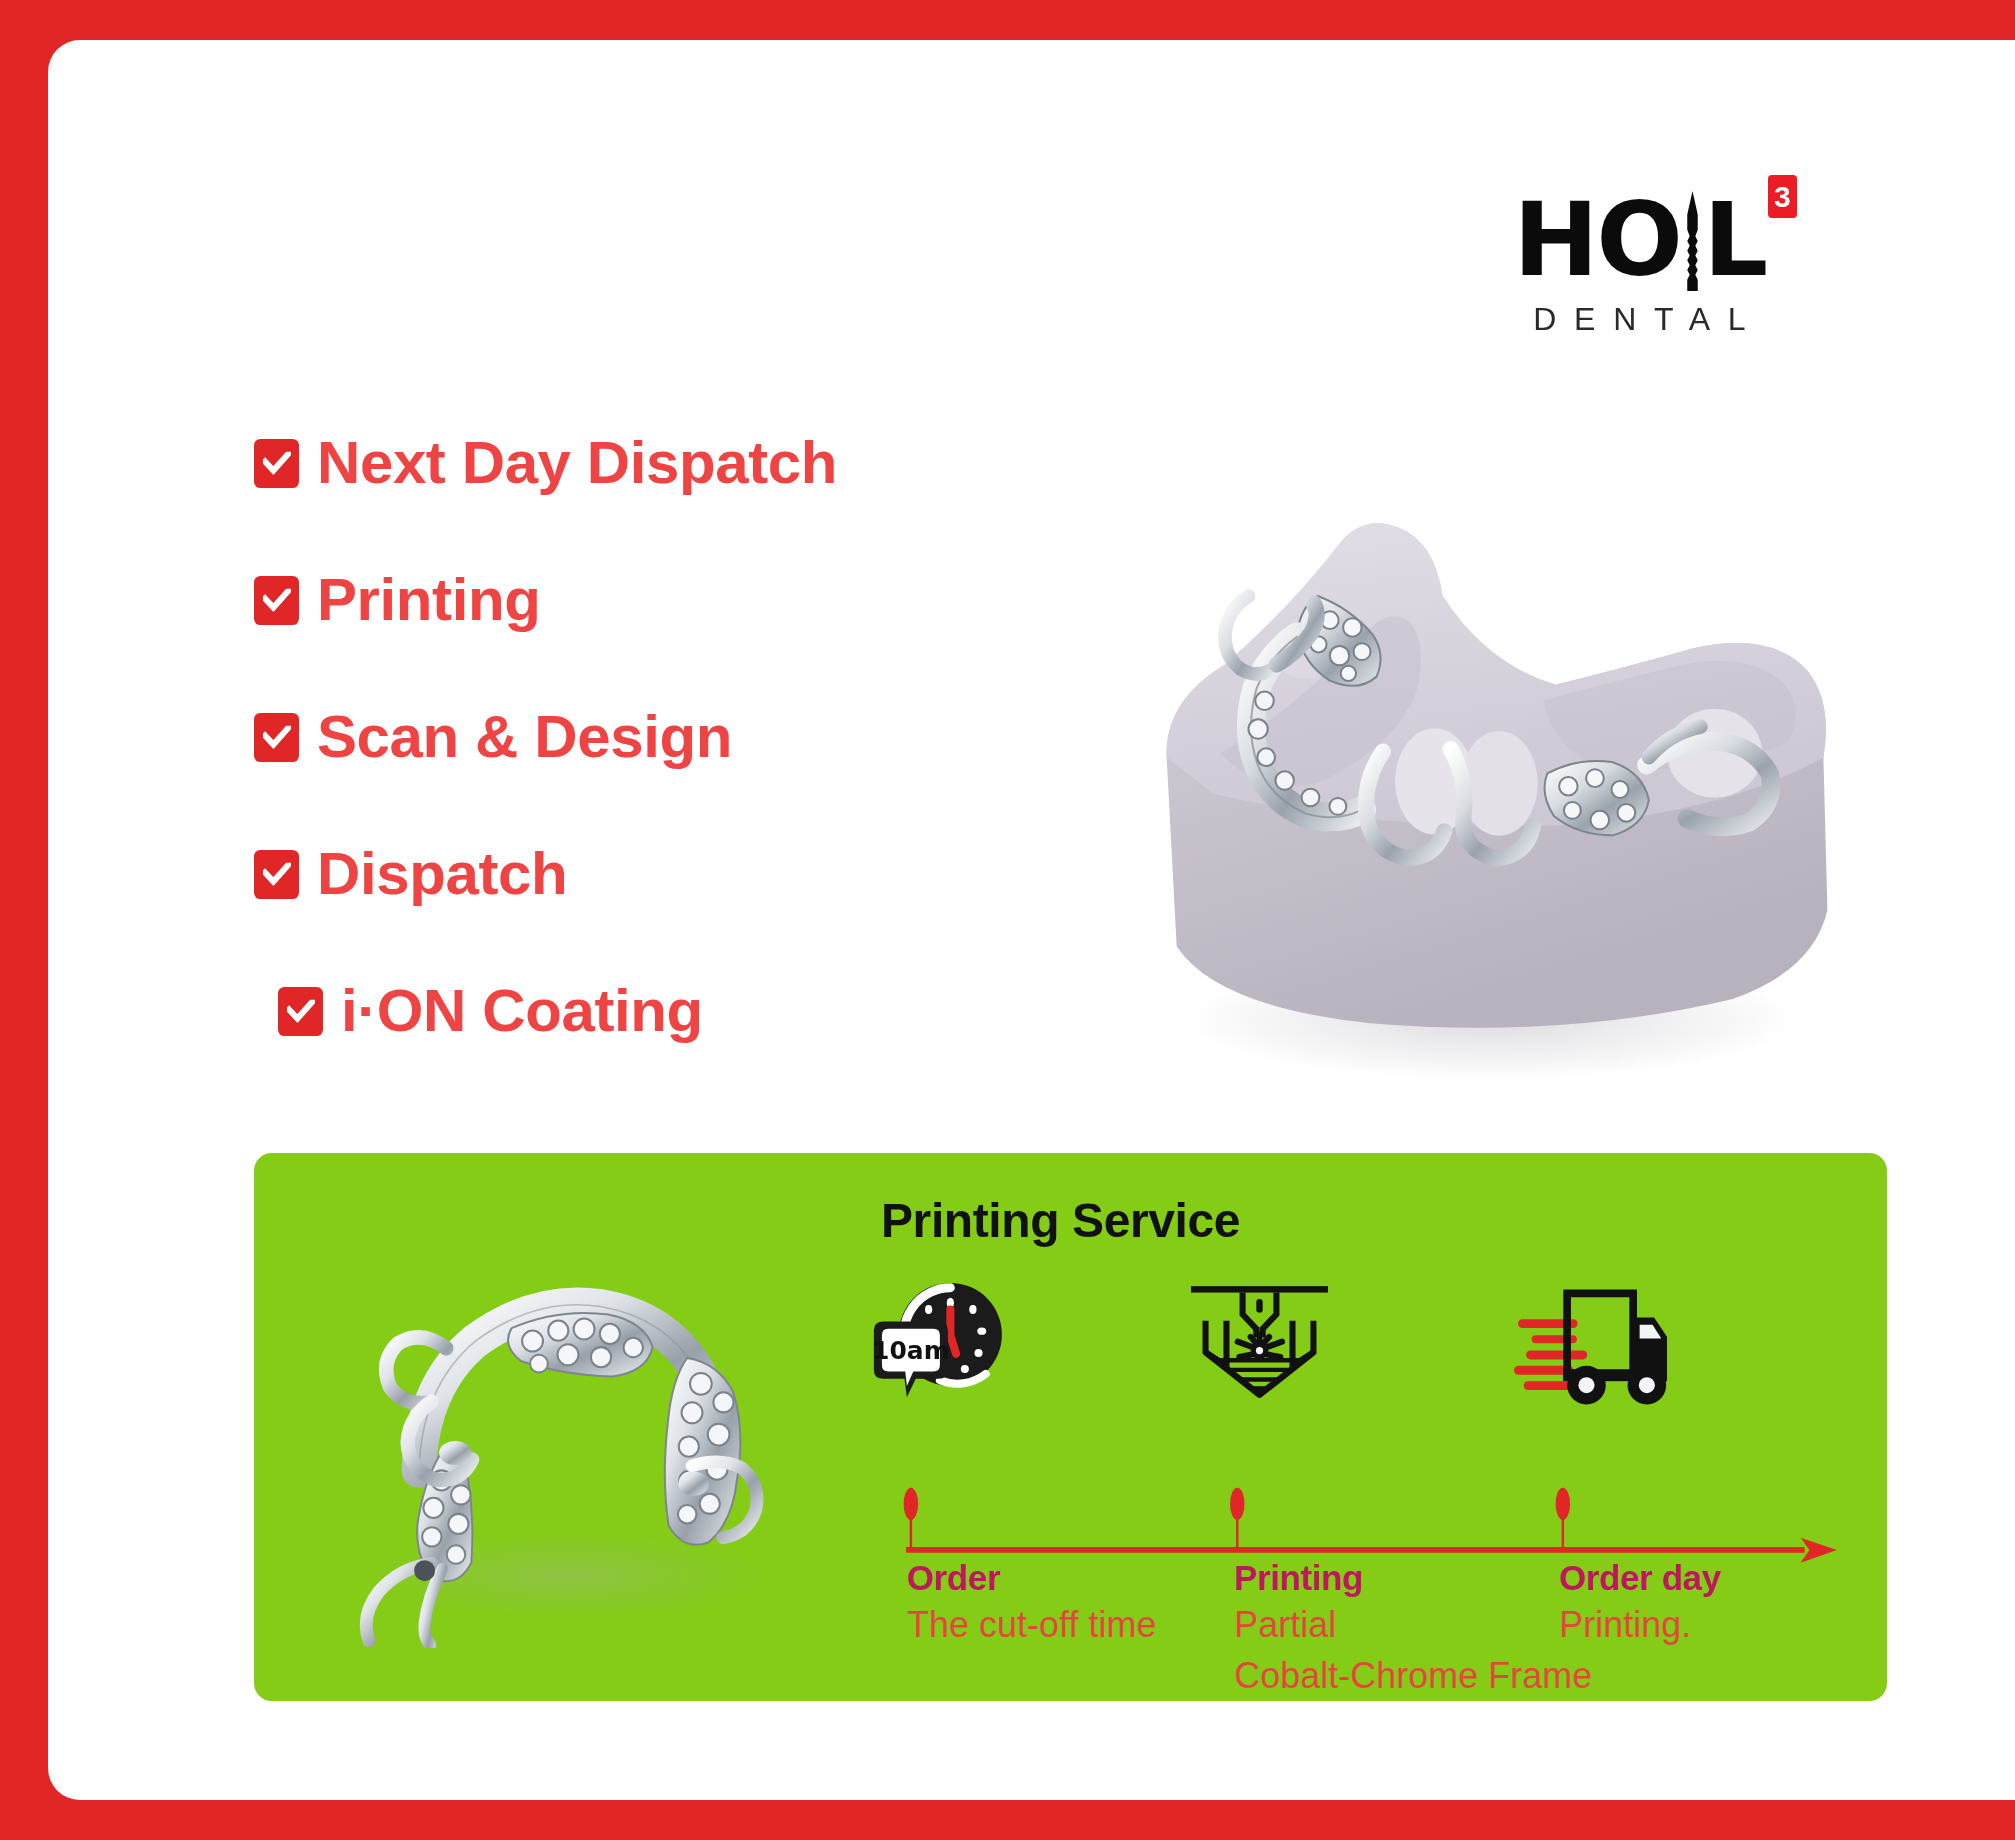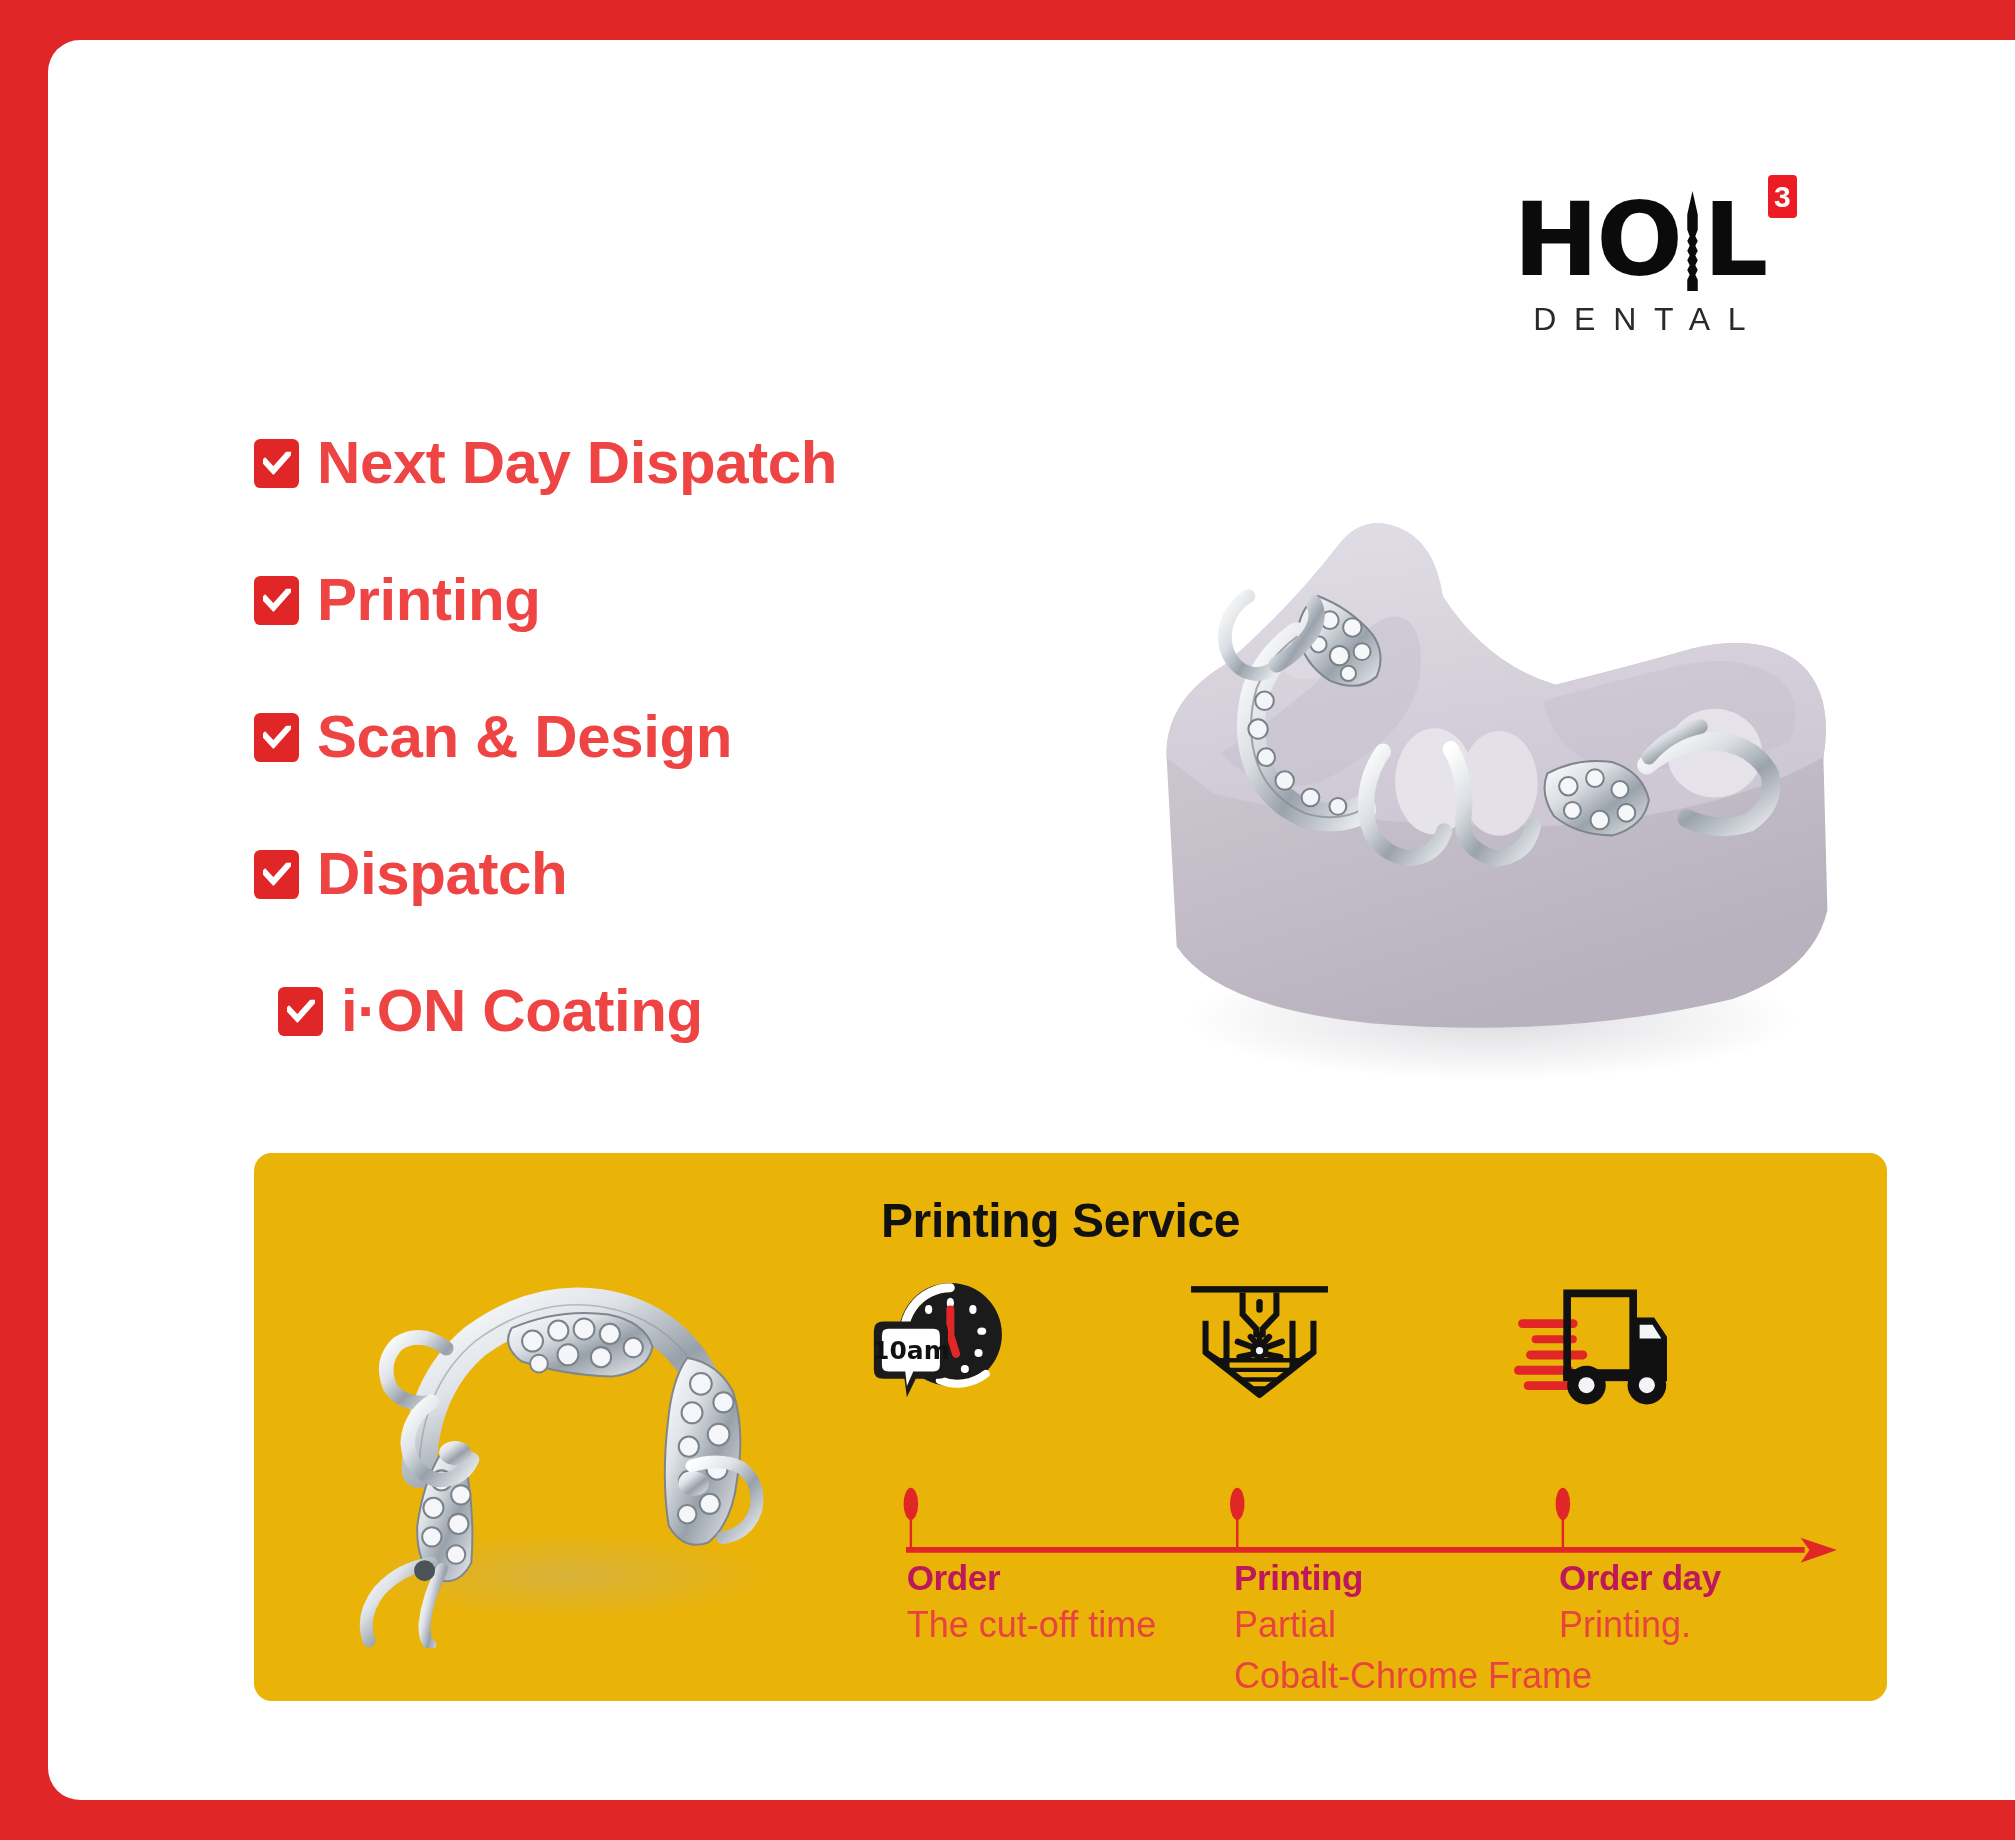--- a/index.html
+++ b/index.html
@@ -141,7 +141,7 @@
     top: 1113px;
     width: 1633px;
     height: 548px;
-    background: #eab308;
+    background: #84cc16;
     border-radius: 17.7px;
   }
 

